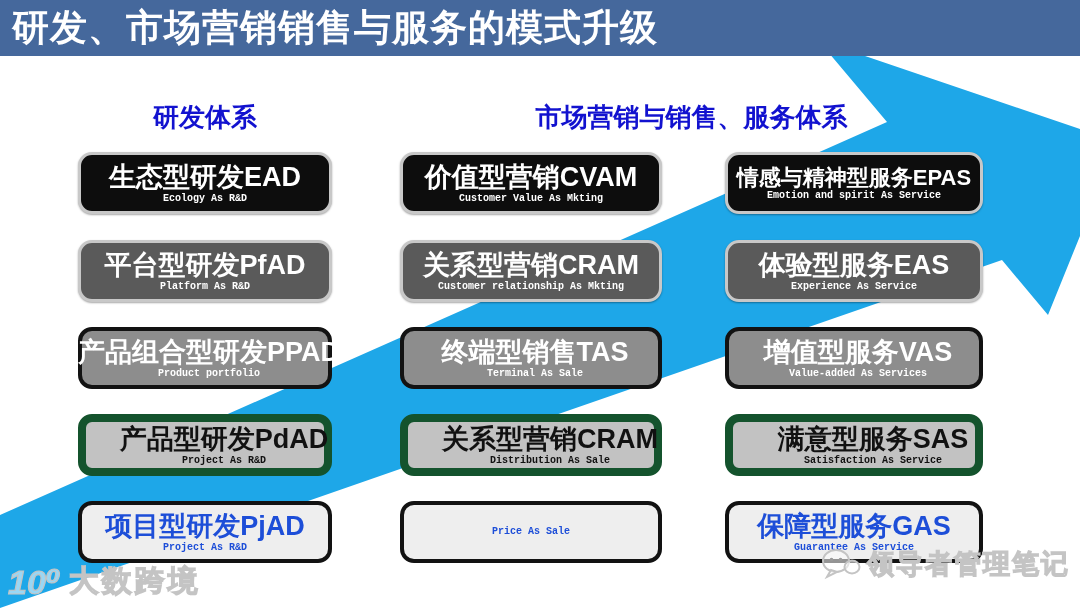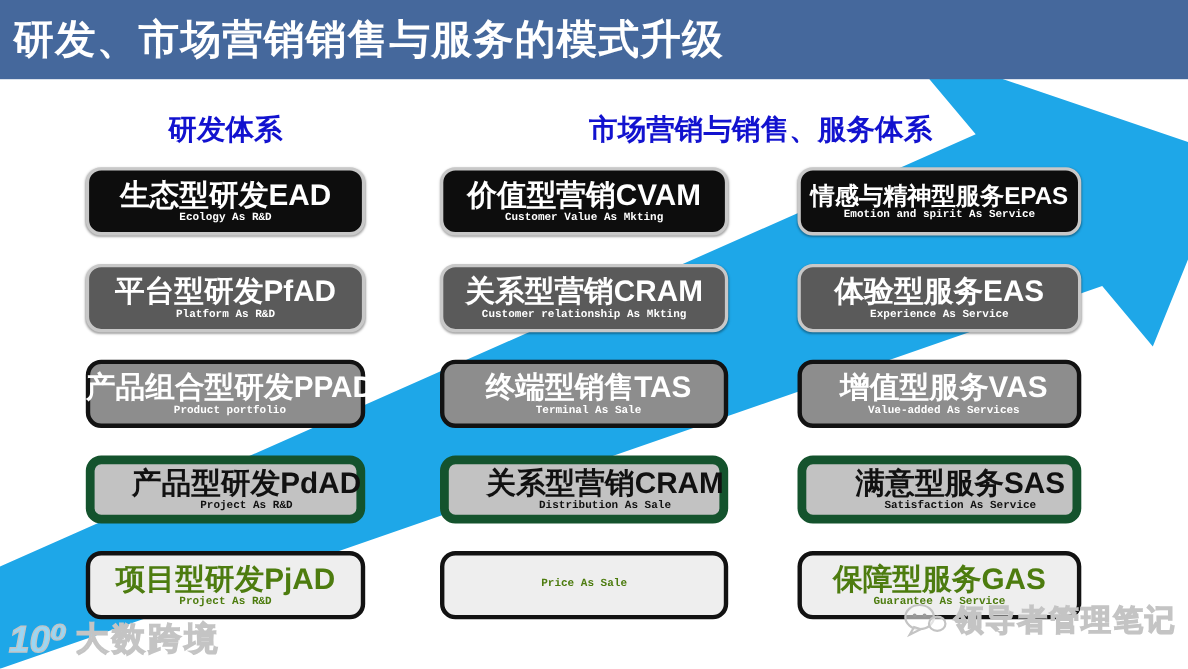--- a/index.html
+++ b/index.html
@@ -10,7 +10,7 @@
   .arrow-svg{position:absolute;left:0;top:0;z-index:1;}
 
   
-  .titlebar{position:absolute;left:0;top:0;width:1080px;height:72px;z-index:3;
+  .titlebar{position:absolute;left:0;top:0;width:1080px;height:56px;z-index:3;
             display:flex;align-items:center;background:#45689c;}
   .titlebar h1{margin:0 0 0 12px;font-size:37px;font-weight:bold;color:#ffffff;letter-spacing:1px;}
 

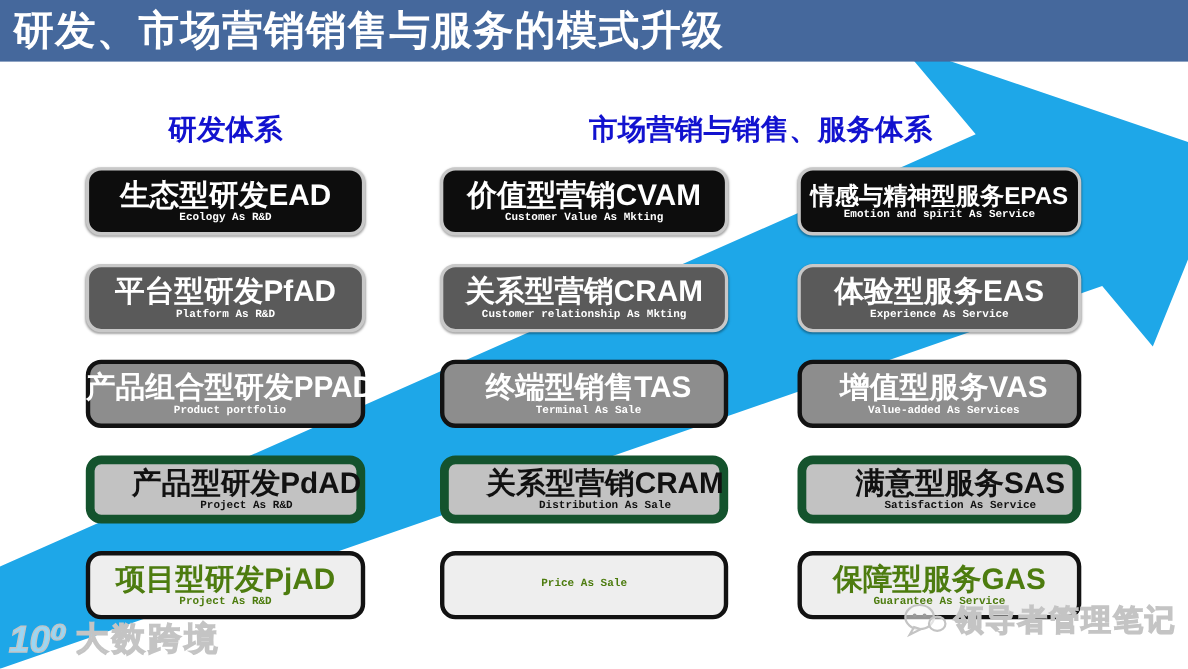--- a/index.html
+++ b/index.html
@@ -33,7 +33,7 @@
   .s2{background:#5a5a5a;border:3px solid #c8c8c8;color:#ffffff;box-shadow:0 1px 2px rgba(0,0,0,.35);}
   .s3{background:#8d8d8d;border:4px solid #121212;color:#ffffff;padding-left:12px;}
   .s4{background:#c2c2c2;border:8px solid #14532d;color:#111111;padding-left:42px;}
-  .s5{background:#eeeeee;border:4px solid #121212;color:#4d7c0f;}
+  .s5{background:#eeeeee;border:4px solid #121212;color:#1d4ed8;}
 
   .box-title{font-size:27px;font-weight:bold;line-height:1.15;white-space:nowrap;}
   .box-title.sm{font-size:22px;}

